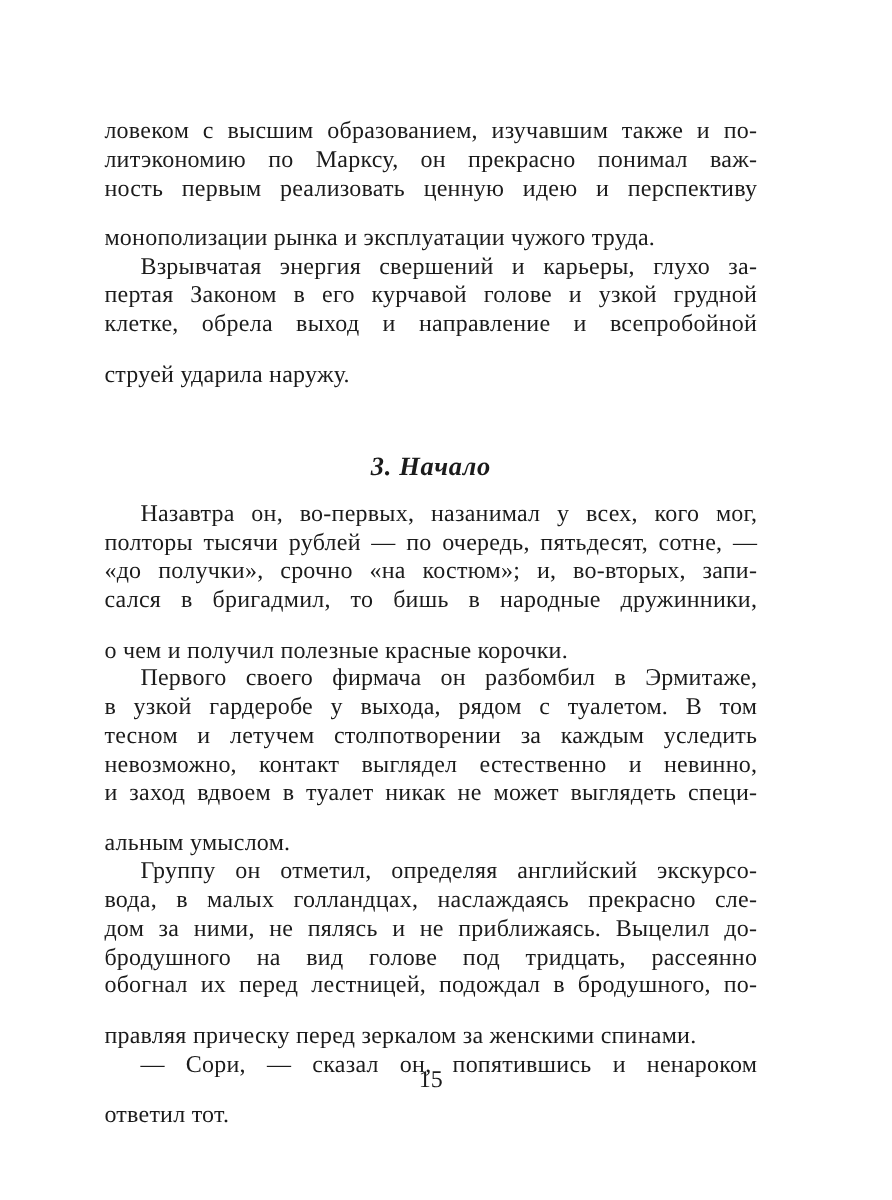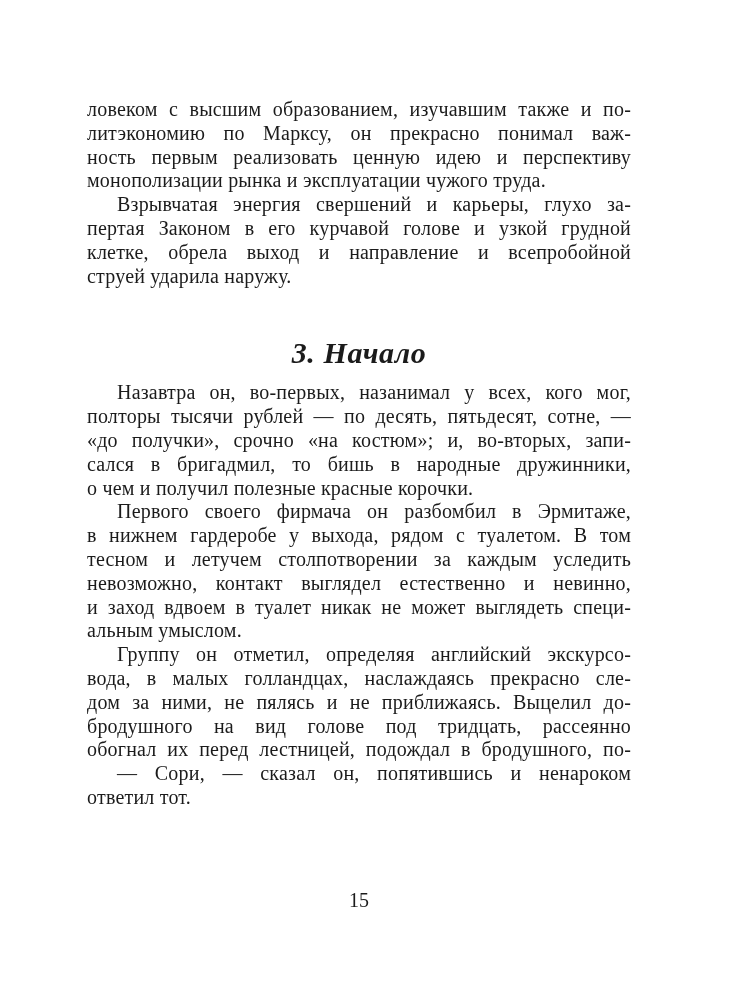--- a/index.html
+++ b/index.html
@@ -36,6 +36,7 @@
   }
   .line.para-last {
     text-align-last: left;
+    margin-top: 18px;
   }
   .line.first-indent {
     text-indent: 30px;

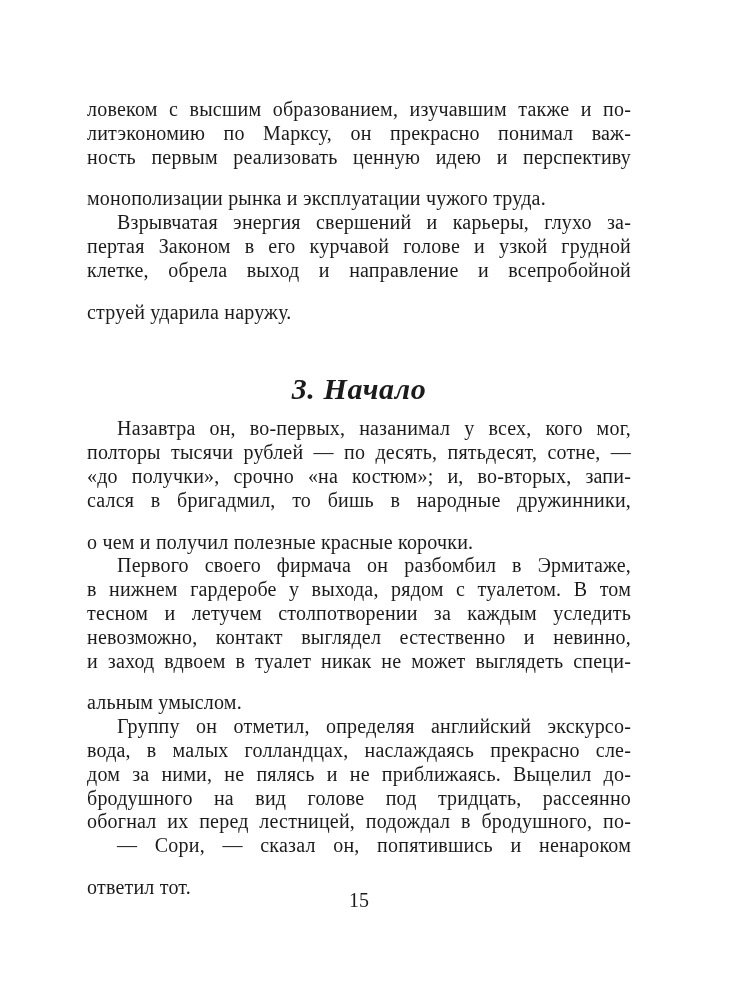--- a/index.html
+++ b/index.html
@@ -42,7 +42,7 @@
     text-indent: 30px;
   }
   .heading {
-    font-size: 30px;
+    font-size: 22px;
     line-height: 26px;
     font-weight: bold;
     font-style: italic;

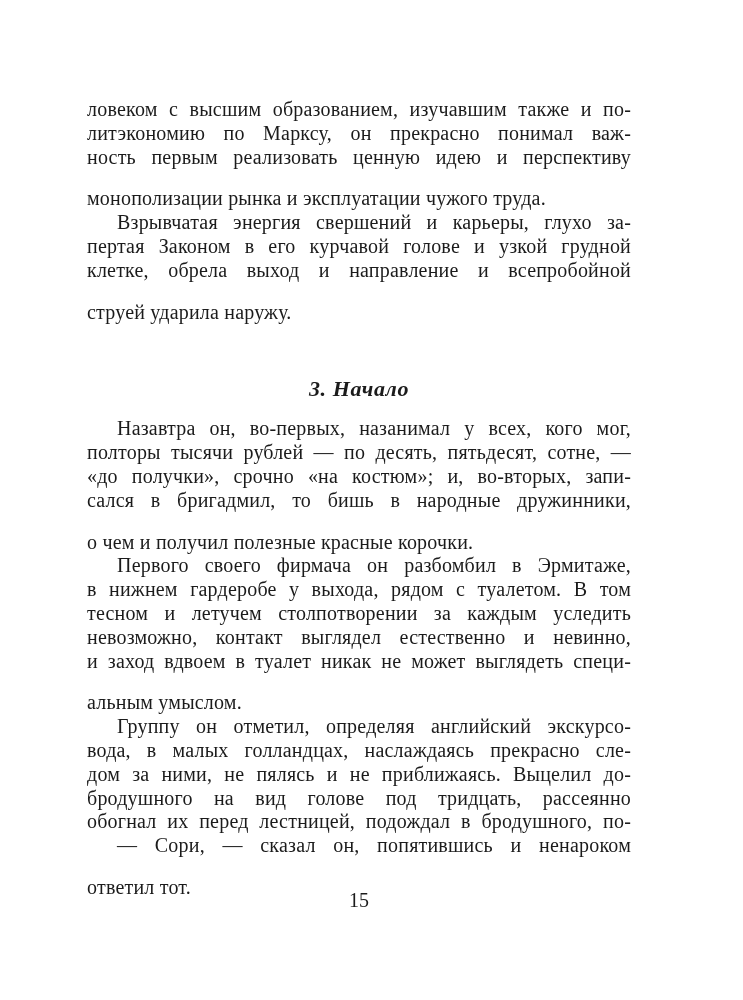--- a/index.html
+++ b/index.html
@@ -81,7 +81,7 @@
       <div class="heading">3. Начало</div>
       <div class="para">
         <div class="line first-indent">Назавтра он, во-первых, назанимал у всех, кого мог,</div>
-        <div class="line">полторы тысячи рублей — по десять, пятьдесят, сотне, —</div>
+        <div class="line">полторы тысячи рублей — по очередь, пятьдесят, сотне, —</div>
         <div class="line">«до получки», срочно «на костюм»; и, во-вторых, запи-</div>
         <div class="line">сался в бригадмил, то бишь в народные дружинники,</div>
         <div class="line para-last">о чем и получил полезные красные корочки.</div>

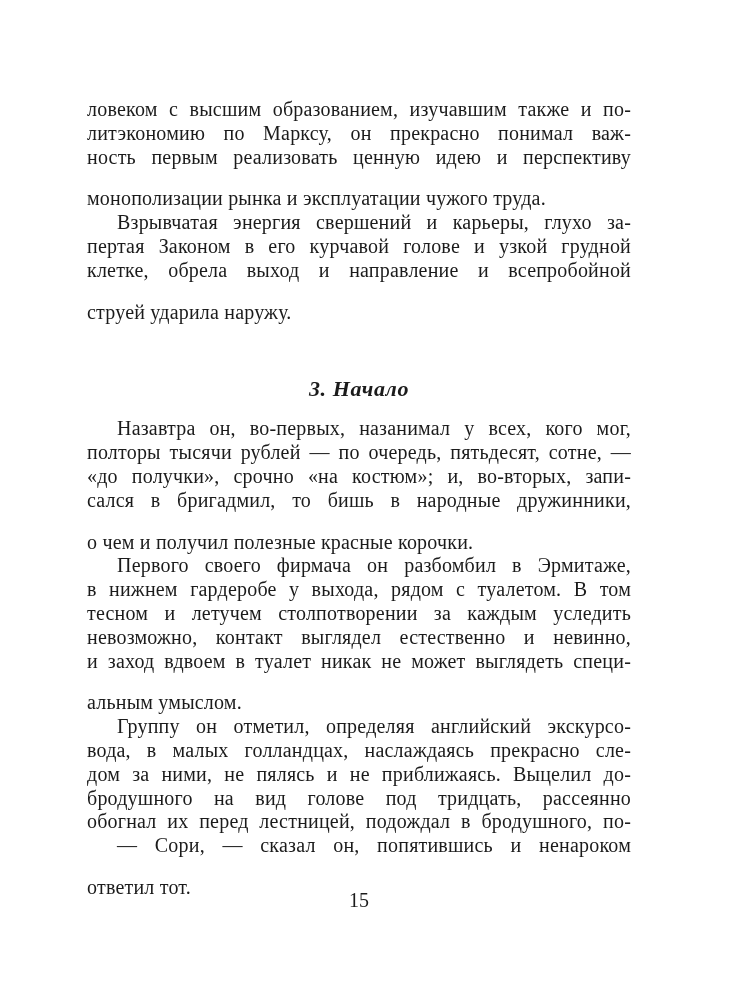--- a/index.html
+++ b/index.html
@@ -88,7 +88,7 @@
       </div>
       <div class="para">
         <div class="line first-indent">Первого своего фирмача он разбомбил в Эрмитаже,</div>
-        <div class="line">в нижнем гардеробе у выхода, рядом с туалетом. В том</div>
+        <div class="line">в узкой гардеробе у выхода, рядом с туалетом. В том</div>
         <div class="line">тесном и летучем столпотворении за каждым уследить</div>
         <div class="line">невозможно, контакт выглядел естественно и невинно,</div>
         <div class="line">и заход вдвоем в туалет никак не может выглядеть специ-</div>

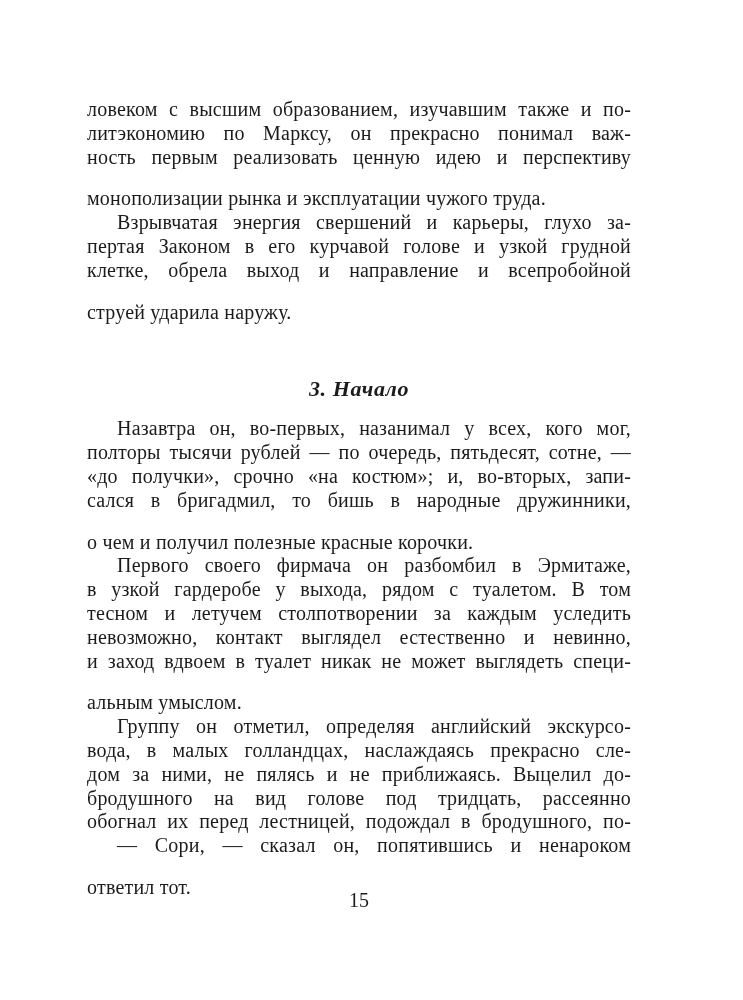--- a/index.html
+++ b/index.html
@@ -100,6 +100,7 @@
         <div class="line">дом за ними, не пялясь и не приближаясь. Выцелил до-</div>
         <div class="line">бродушного на вид голове под тридцать, рассеянно</div>
         <div class="line">обогнал их перед лестницей, подождал в бродушного, по-</div>
+        <div class="line para-last">правляя прическу перед зеркалом за женскими спинами.</div>
       </div>
       <div class="para">
         <div class="line first-indent">— Сори, — сказал он, попятившись и ненароком</div>

